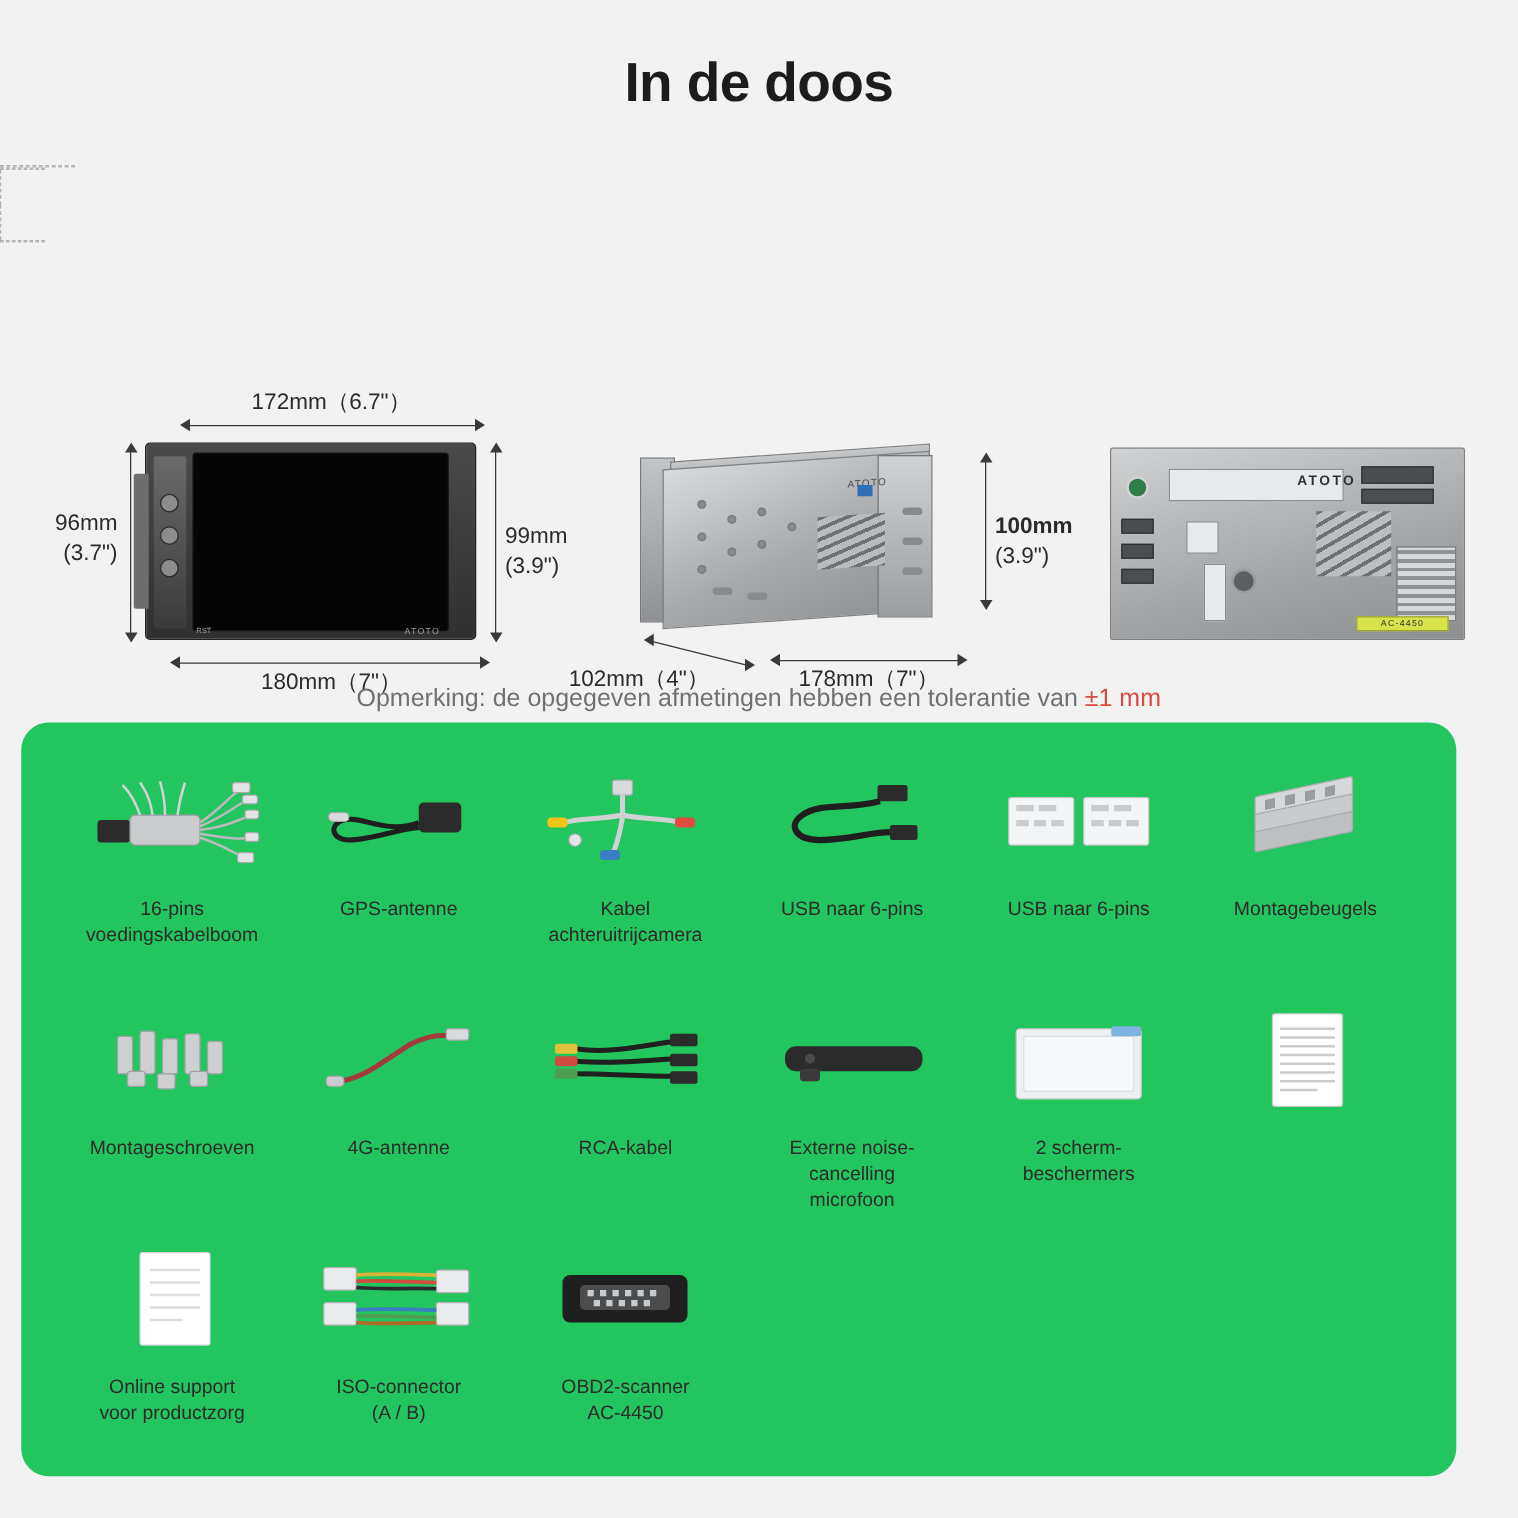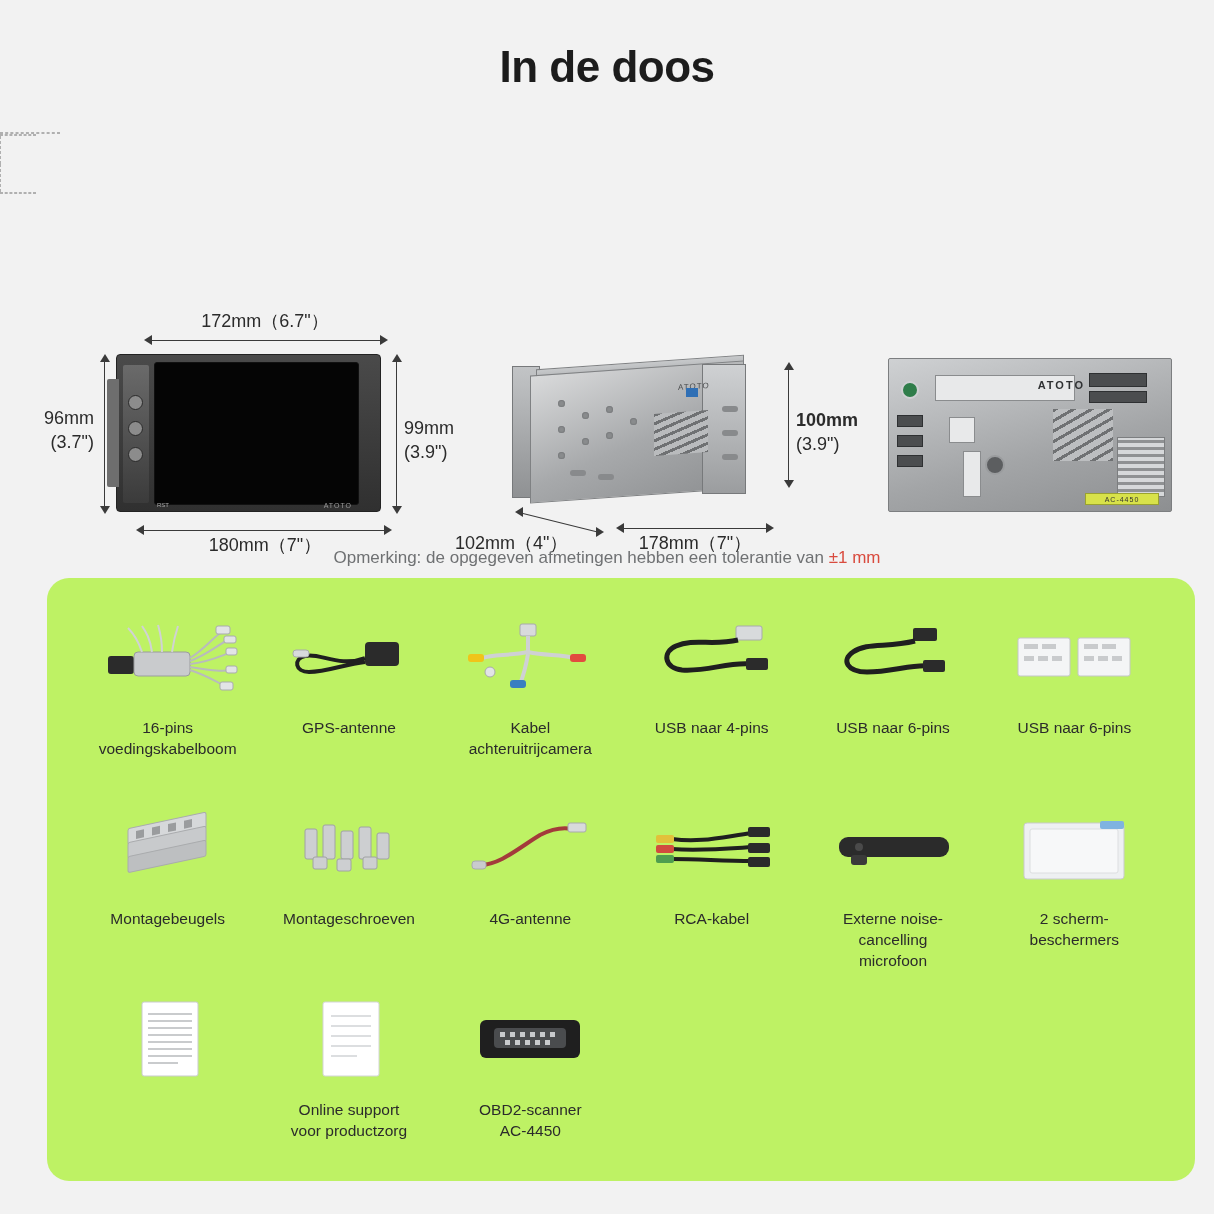--- a/index.html
+++ b/index.html
@@ -183,7 +183,7 @@
   
   .note {
     text-align: center;
-    font-size: 17px;
+    font-size: 20px;
     color: #6f7173;
     margin-top: 116px;
   }

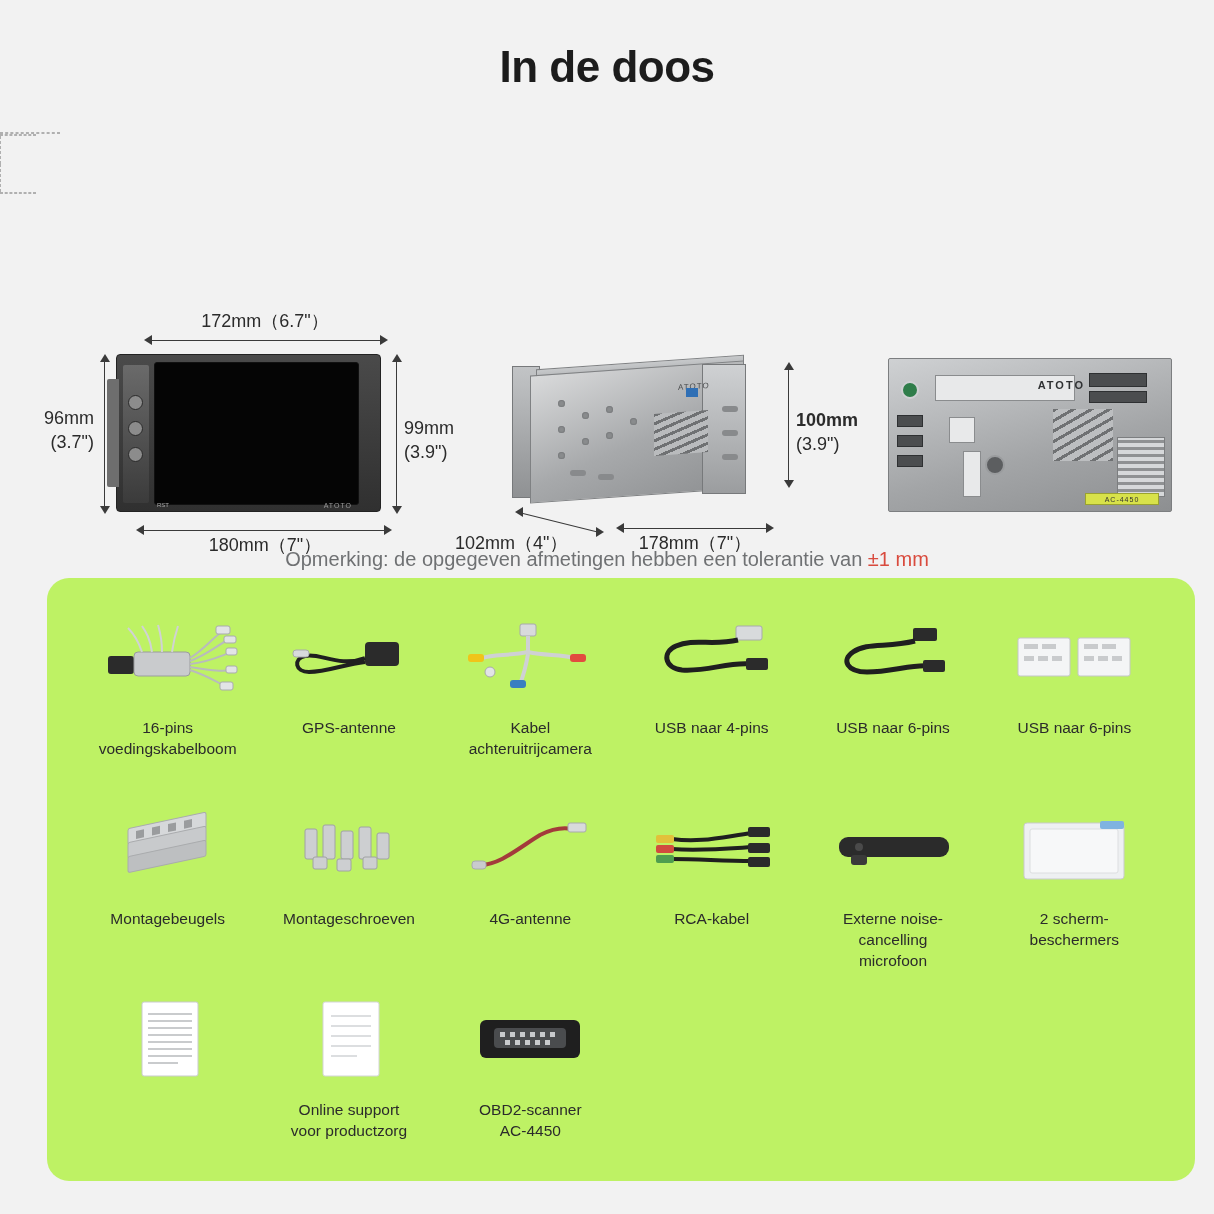--- a/index.html
+++ b/index.html
@@ -192,9 +192,9 @@
   
   .card {
     position: absolute;
-    left: 47px; top: 578px;
+    left: 17px; top: 578px;
     width: 1148px; height: 603px;
-    background: #bef264;
+    background: #22c55e;
     border-radius: 22px;
   }
   .grid {

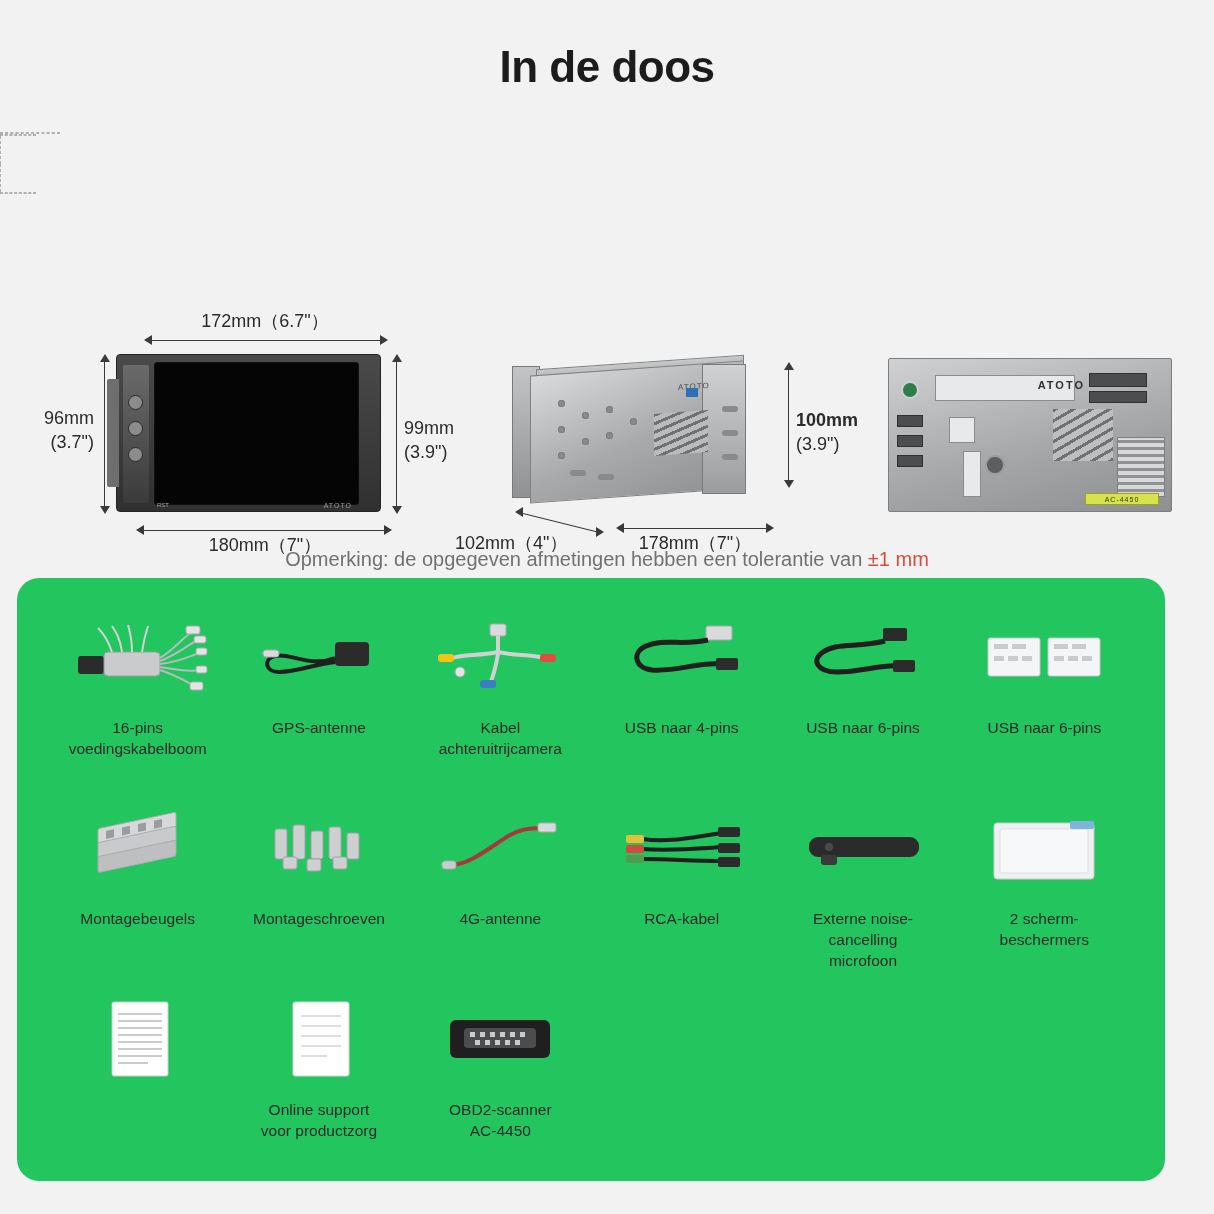--- a/index.html
+++ b/index.html
@@ -412,18 +412,6 @@
         </div>
       </div>
 
-      <div class="cell">
-        <div class="thumb">
-          <svg width="140" height="90" viewBox="0 0 140 90">
-            <rect x="94" y="14" width="26" height="14" rx="2" fill="#d8dadc" stroke="#a8aaac"></rect>
-            <path d="M96 28 C70 34 52 26 34 34 C20 40 22 56 40 58 C64 60 86 50 108 52" fill="none" stroke="#1f1f1f" stroke-width="5"></path>
-            <rect x="104" y="46" width="22" height="12" rx="2" fill="#2b2b2b"></rect>
-          </svg>
-        </div>
-        <div class="cap">
-          <div>USB naar 4-pins</div>
-        </div>
-      </div>
 
       <div class="cell">
         <div class="thumb">

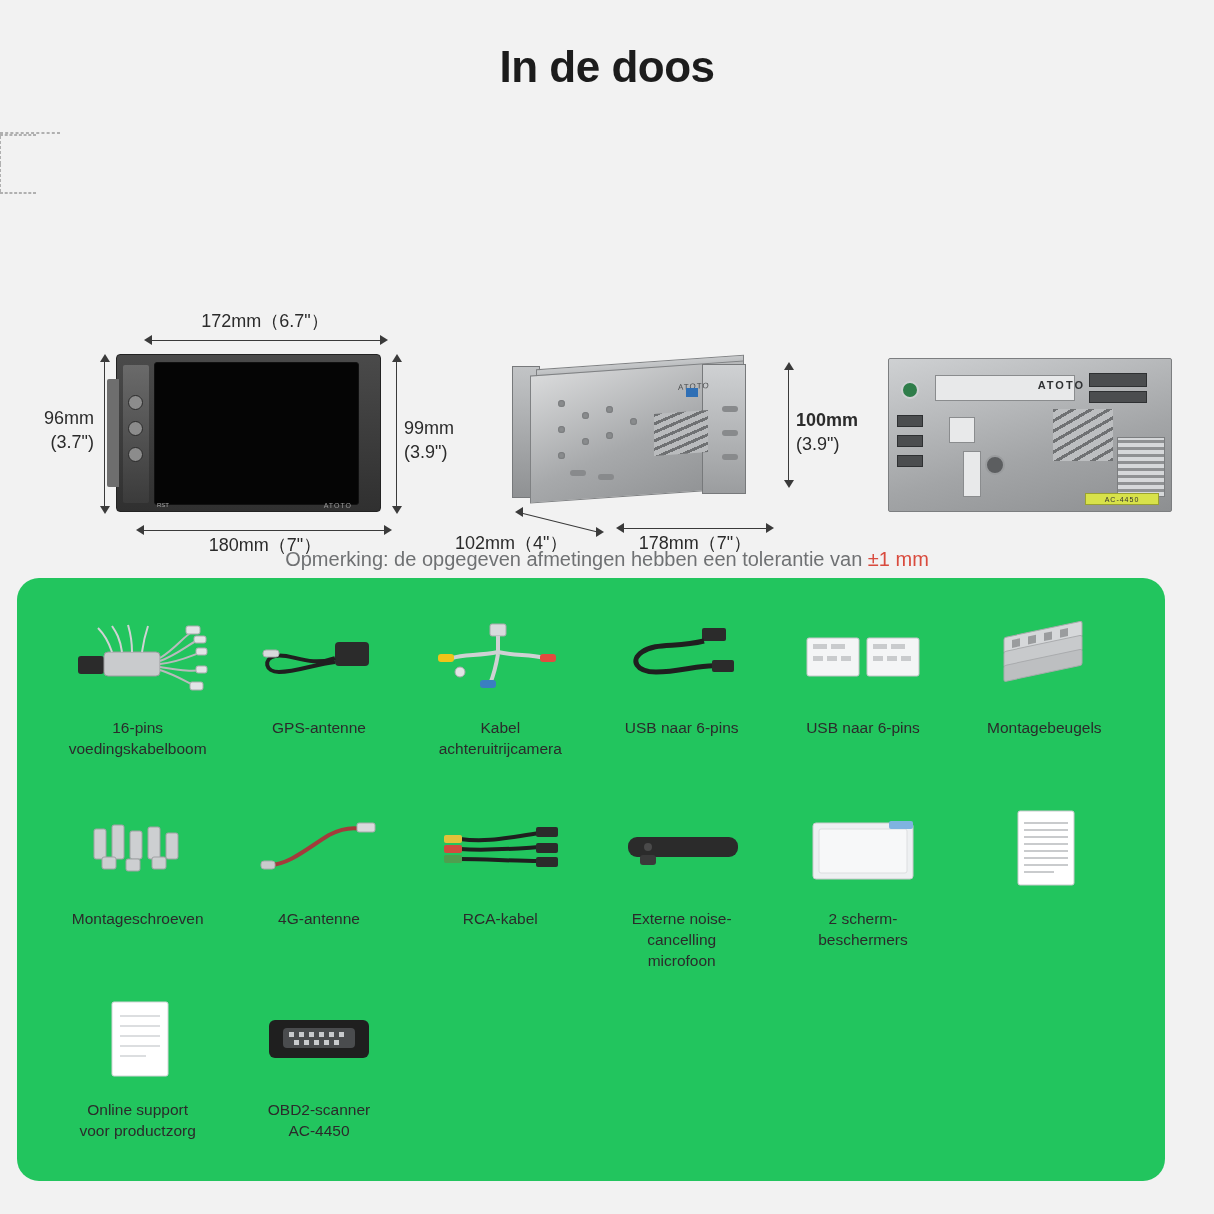--- a/index.html
+++ b/index.html
@@ -590,6 +590,28 @@
         </div>
       </div>
 
+      <div class="cell">
+        <div class="thumb">
+          <svg width="140" height="90" viewBox="0 0 140 90">
+            <rect x="10" y="20" width="26" height="18" rx="2" fill="#e8eaec" stroke="#b0b2b4"></rect>
+            <rect x="10" y="48" width="26" height="18" rx="2" fill="#e8eaec" stroke="#b0b2b4"></rect>
+            <rect x="100" y="22" width="26" height="18" rx="2" fill="#e8eaec" stroke="#b0b2b4"></rect>
+            <rect x="100" y="48" width="26" height="18" rx="2" fill="#e8eaec" stroke="#b0b2b4"></rect>
+            <g stroke-width="3" fill="none">
+              <path d="M36 26 C60 24 78 26 100 26" stroke="#d9b23a"></path>
+              <path d="M36 31 C60 30 78 32 100 32" stroke="#d14b3f"></path>
+              <path d="M36 36 C60 38 78 36 100 37" stroke="#2b2b2b"></path>
+              <path d="M36 54 C60 52 78 54 100 54" stroke="#3a7fc1"></path>
+              <path d="M36 59 C60 58 78 60 100 60" stroke="#4f9e4f"></path>
+              <path d="M36 64 C60 66 78 64 100 64" stroke="#b06a2a"></path>
+            </g>
+          </svg>
+        </div>
+        <div class="cap">
+          <div>ISO-connector</div>
+            <div>(A / B)</div>
+        </div>
+      </div>
 
       <div class="cell">
         <div class="thumb">

